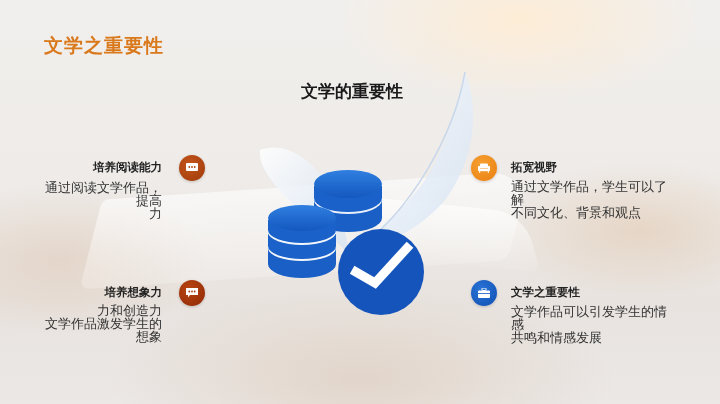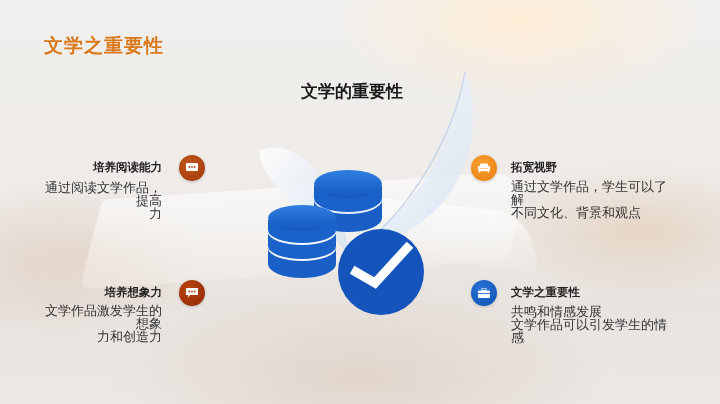--- a/index.html
+++ b/index.html
@@ -147,8 +147,8 @@
     </div>
     <div class="item-title" style="right:558px; top:285px;margin-left:24px;">培养想象力</div>
     <div class="item-desc" style="right:558px; top:304px; width:120px;">
+      <div>力和创造力</div>
       <div>文学作品激发学生的想象</div>
-      <div>力和创造力</div>
     </div>
   </div>
 

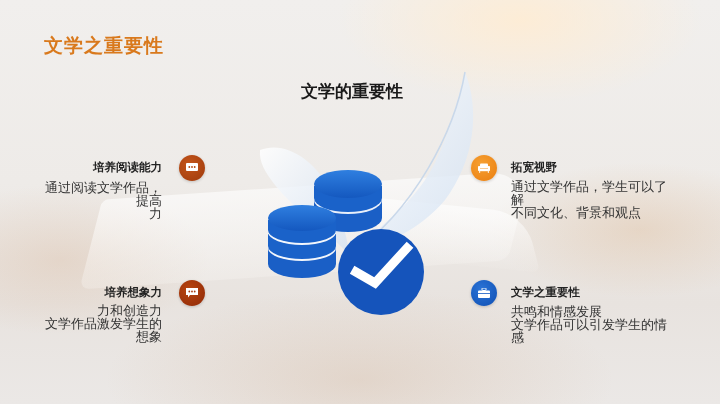--- a/index.html
+++ b/index.html
@@ -180,8 +180,8 @@
     </div>
     <div class="item-title" style="left:511px; top:285px;">文学之重要性</div>
     <div class="item-desc" style="left:511px; top:305px; width:160px;">
+      <div>文学作品可以引发学生的情感</div>
       <div>共鸣和情感发展</div>
-      <div>文学作品可以引发学生的情感</div>
     </div>
   </div>
 

